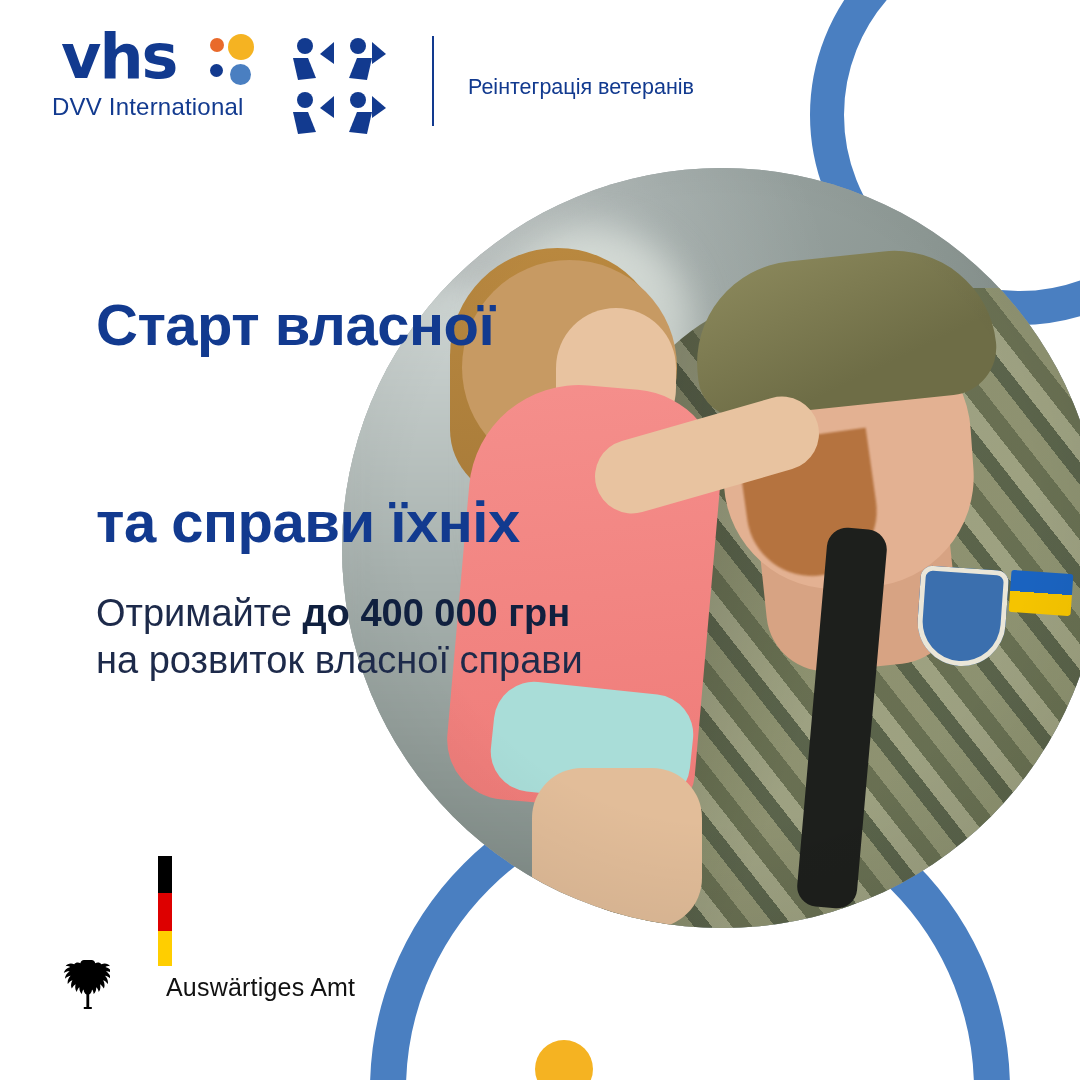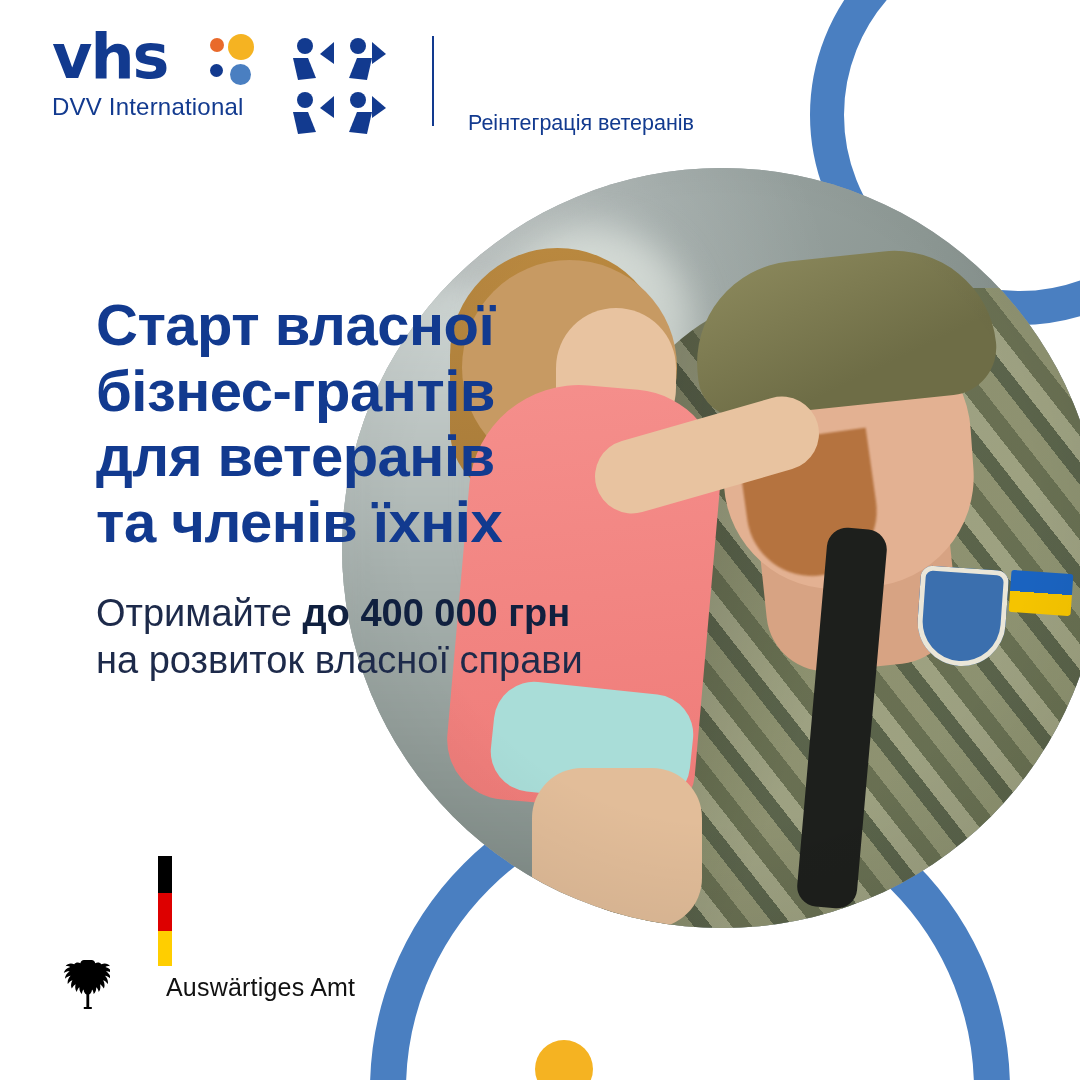--- a/index.html
+++ b/index.html
@@ -68,6 +68,7 @@
     letter-spacing: -2px;
     color: #123a8f;
     line-height: 0.95;
+    margin-left: 9px;
   }
   .vhs-dots {
     position: absolute;

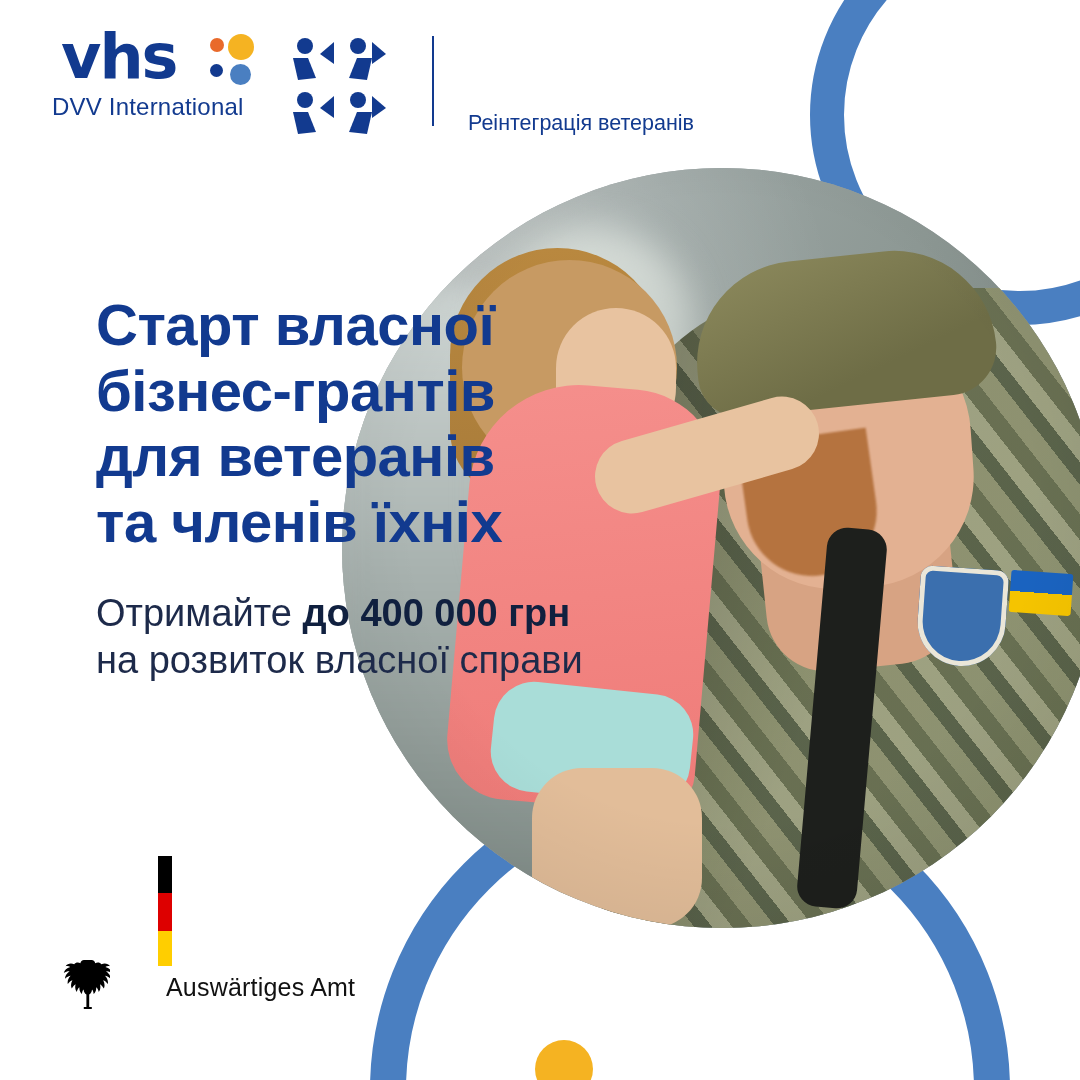--- a/index.html
+++ b/index.html
@@ -97,7 +97,7 @@
 
   .prog-logo {
     display: flex;
-    align-items: flex-end;
+    align-items: center;
     gap: 34px;
   }
   .prog-mark {

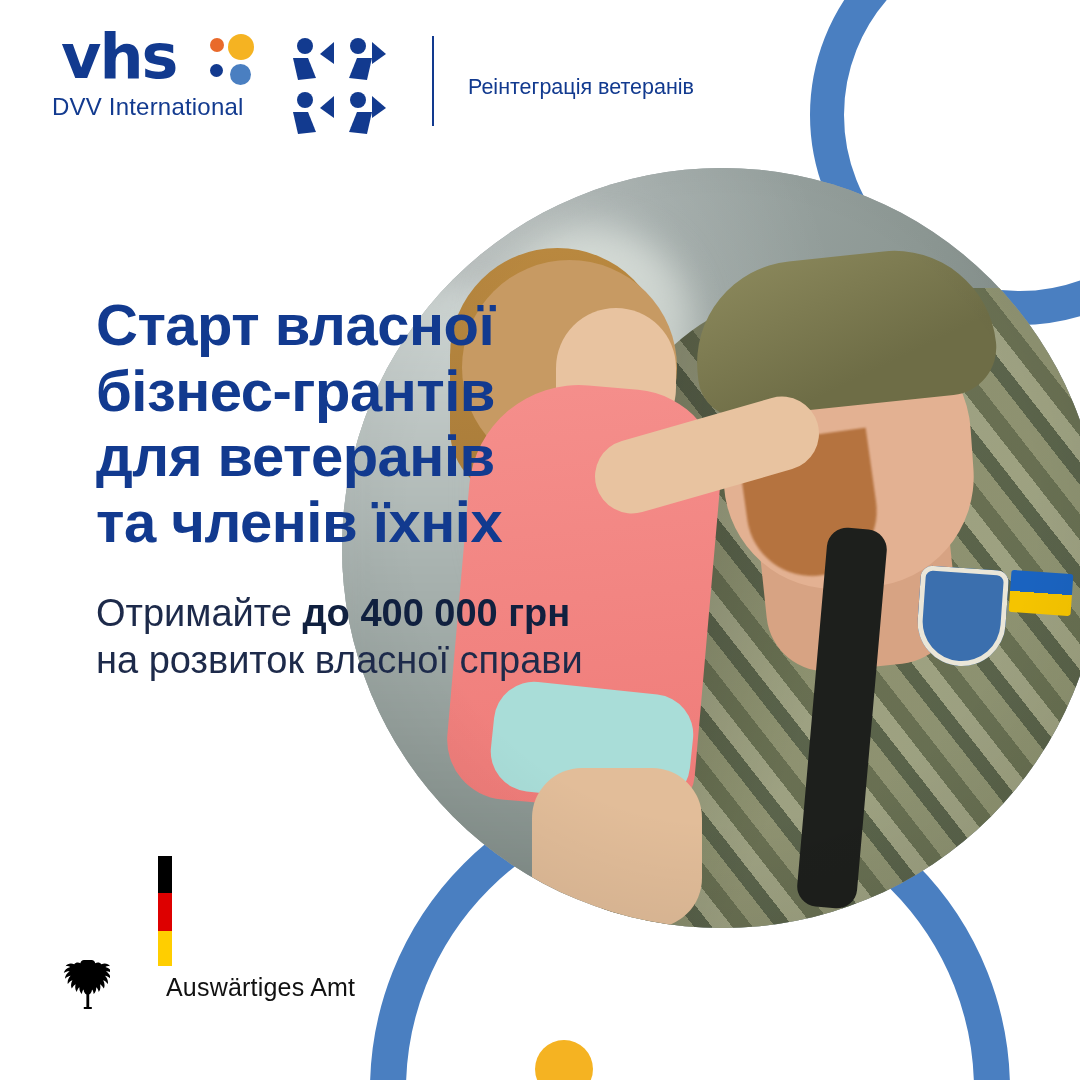--- a/index.html
+++ b/index.html
@@ -459,7 +459,7 @@
   <div class="copy">
     <h1 class="headline">
       <span>Старт власної</span><br>
-      <span>бізнес-грантів</span><br>
+      <br>
       <span>для ветеранів</span><br>
       <span>та членів їхніх</span><br>
     </h1>

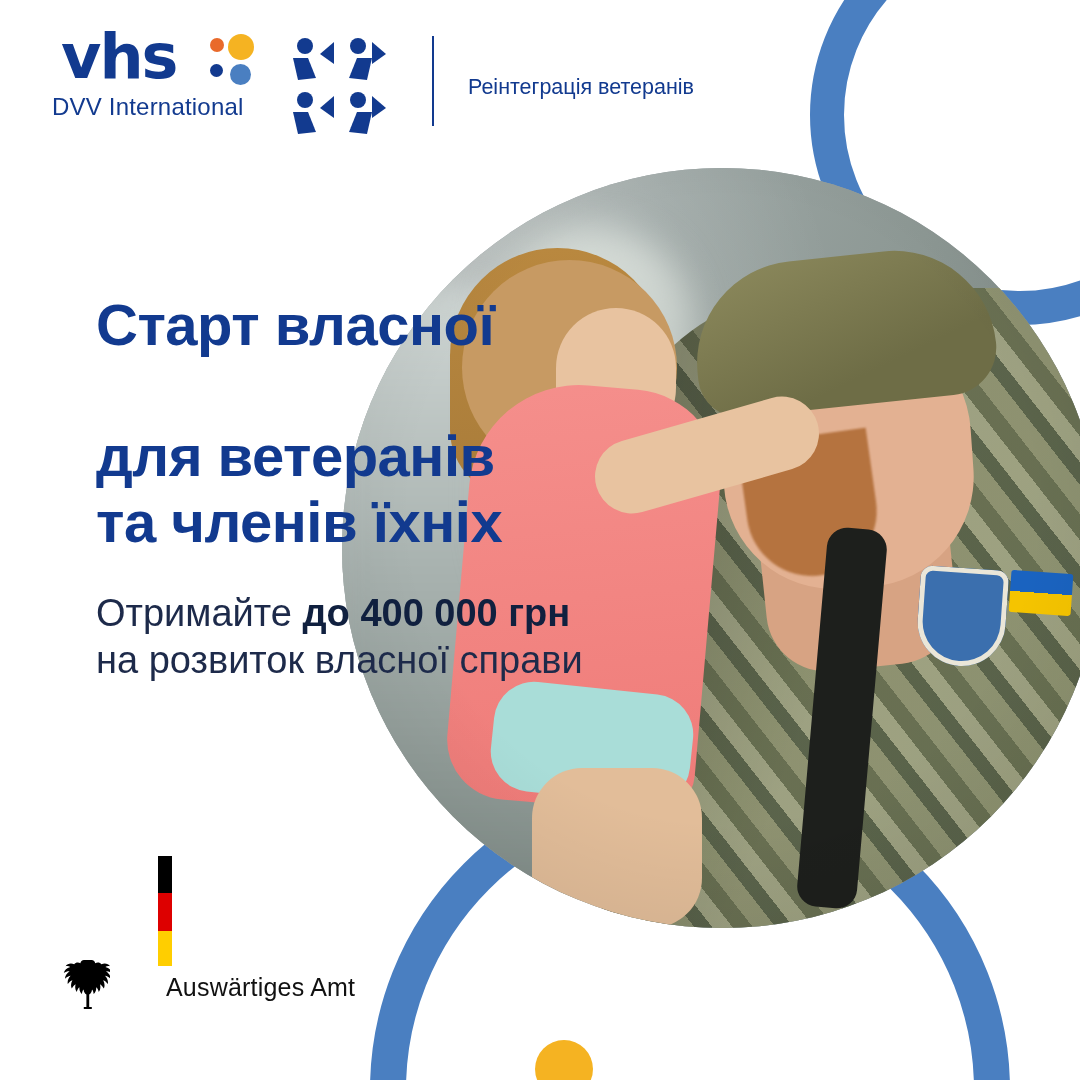--- a/index.html
+++ b/index.html
@@ -460,7 +460,7 @@
     <h1 class="headline">
       <span>Старт власної</span><br>
       <br>
-      <span>для ветеранів</span><br>
+      <br>
       <span>та членів їхніх</span><br>
     </h1>
     <div class="subtitle">

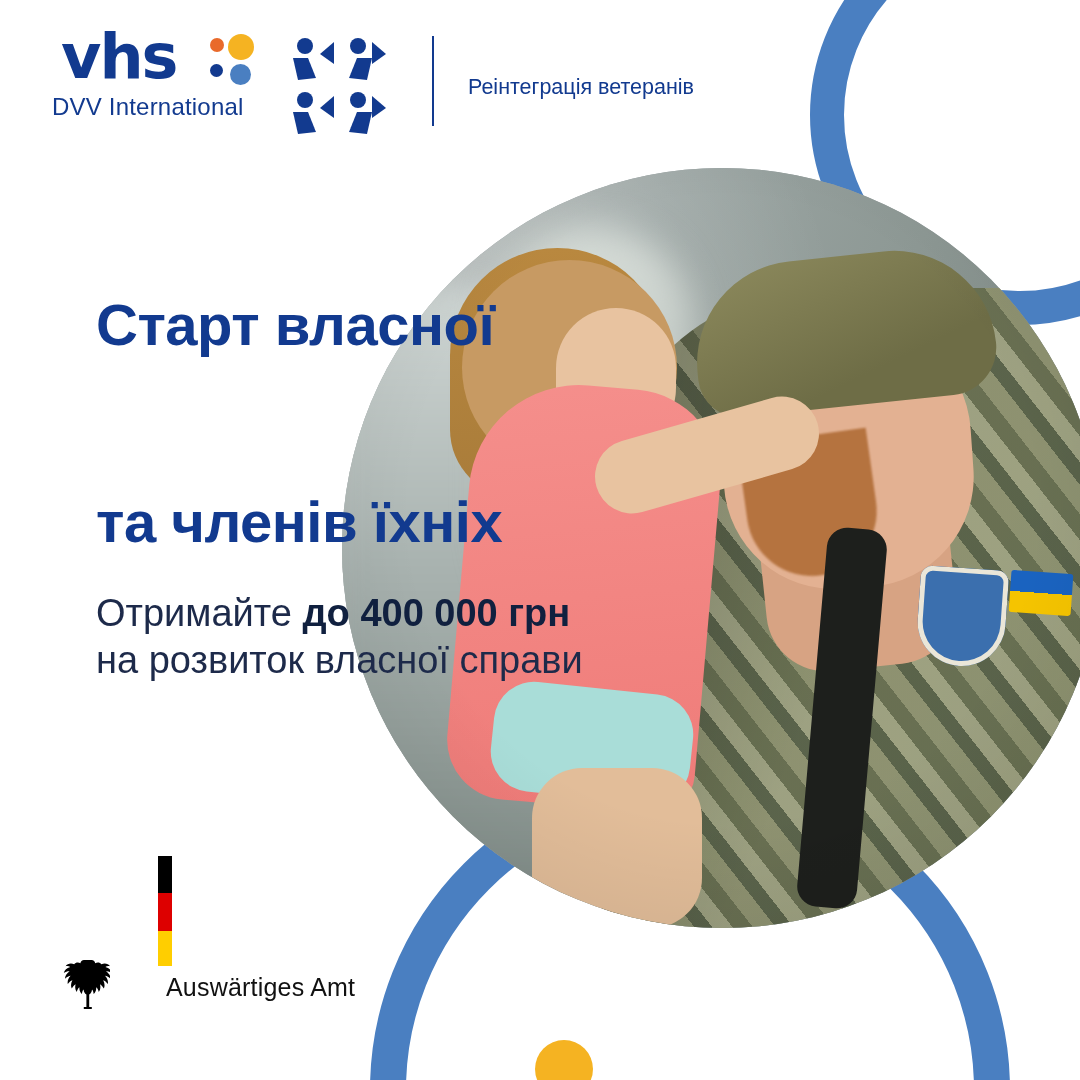--- a/index.html
+++ b/index.html
@@ -461,7 +461,7 @@
       <span>Старт власної</span><br>
       <br>
       <br>
-      <span>та членів їхніх</span><br>
+      <span>та справи їхніх</span><br>
     </h1>
     <div class="subtitle">
       <span>Отримайте </span><b>до 400 000 грн</b><br>

